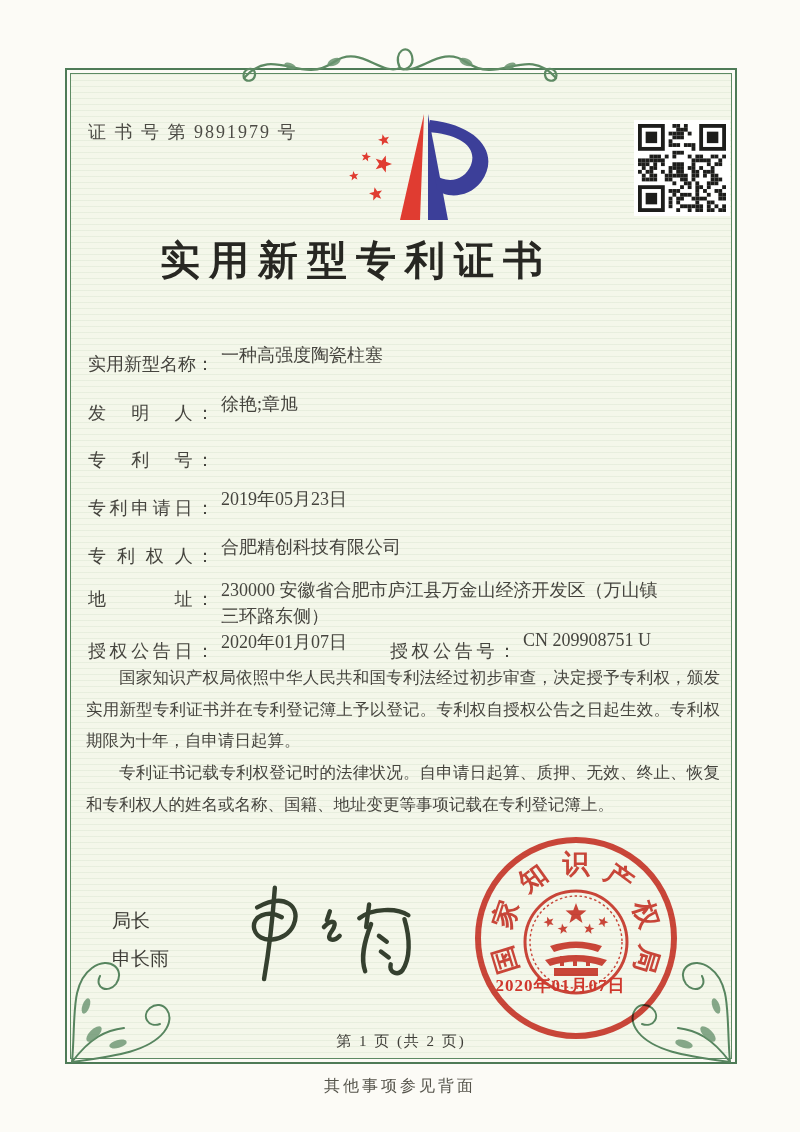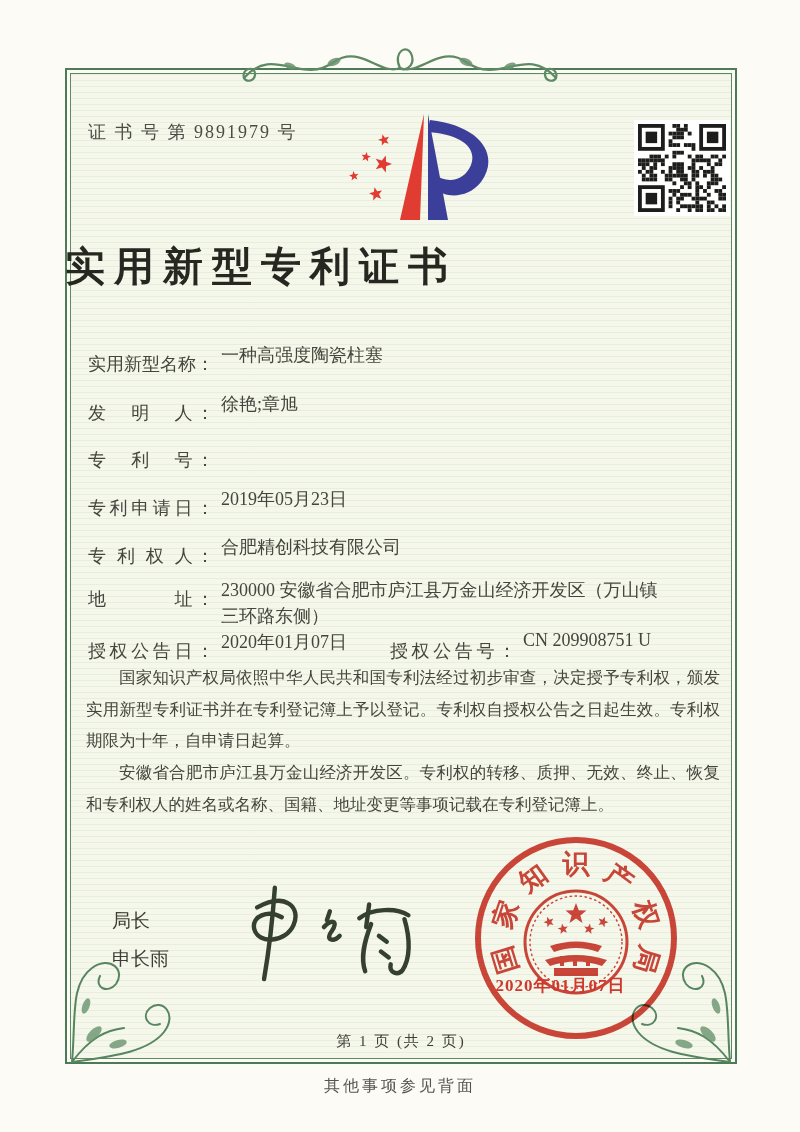--- a/index.html
+++ b/index.html
@@ -42,8 +42,8 @@
     background:#ffffff; padding:4px;
   }
   .title {
-    position:absolute; left:65px; top:239px; width:582px;
-    font-size:40px; font-weight:700;
+    position:absolute; left:65px; top:233px; width:582px;
+    text-align:center; font-size:40px; font-weight:700;
     letter-spacing:9px; color:#272722;
   }
 

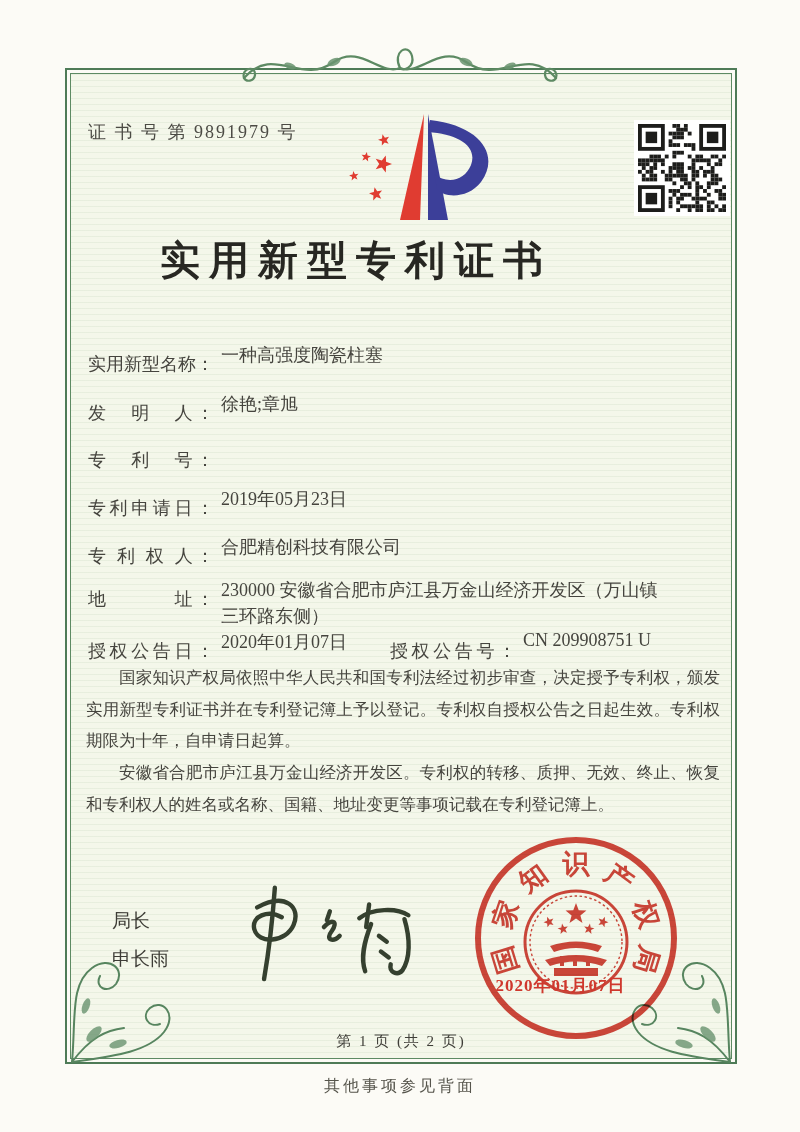--- a/index.html
+++ b/index.html
@@ -383,7 +383,7 @@
 
   <div class="paras">
     <p>国家知识产权局依照中华人民共和国专利法经过初步审查，决定授予专利权，颁发实用新型专利证书并在专利登记簿上予以登记。专利权自授权公告之日起生效。专利权期限为十年，自申请日起算。</p>
-    <p>安徽省合肥市庐江县万金山经济开发区。专利权的转移、质押、无效、终止、恢复和专利权人的姓名或名称、国籍、地址变更等事项记载在专利登记簿上。</p>
+    <p>专利证书记载专利权登记时的法律状况。自申请日起算、质押、无效、终止、恢复和专利权人的姓名或名称、国籍、地址变更等事项记载在专利登记簿上。</p>
   </div>
 
   <div class="officer-title">局长</div>

